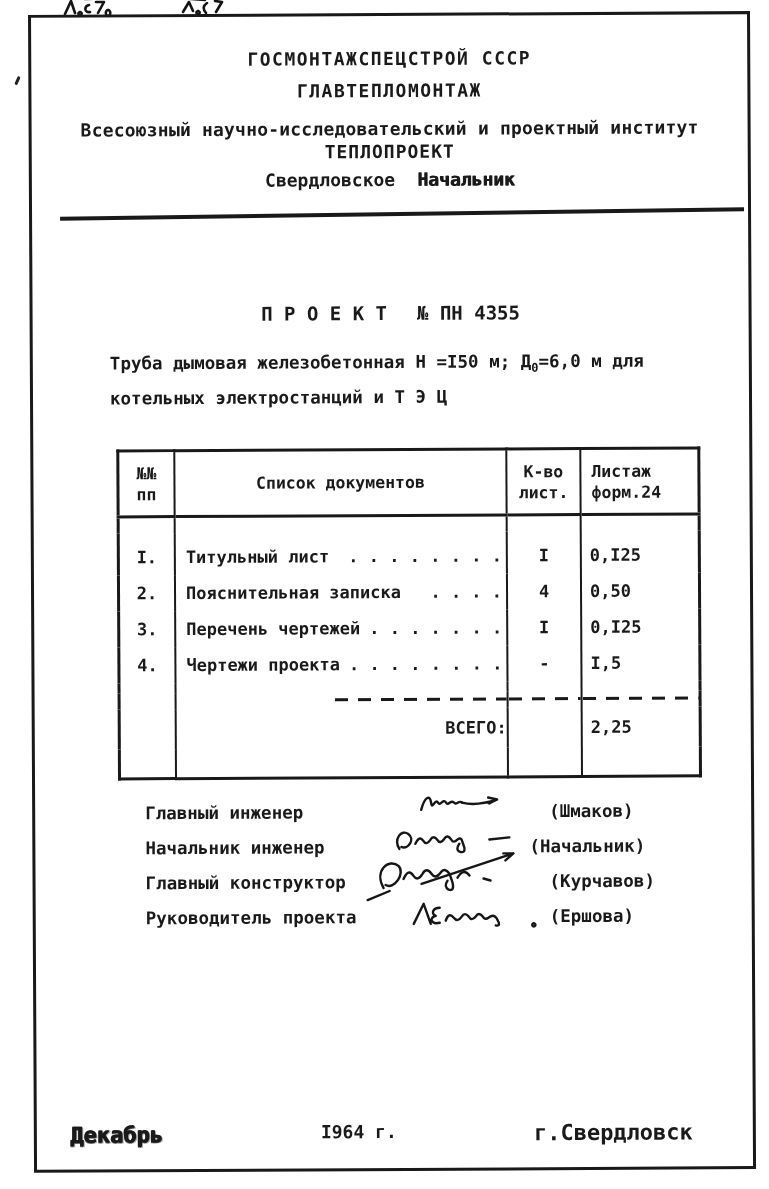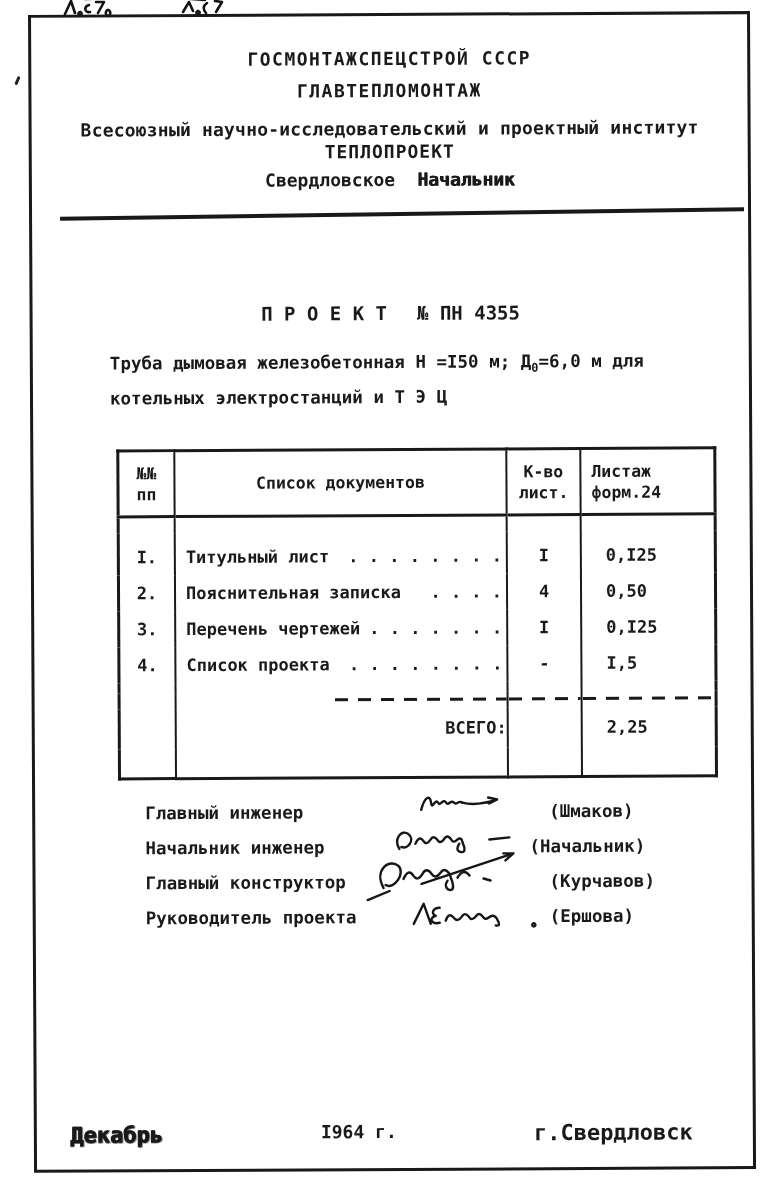--- a/index.html
+++ b/index.html
@@ -59,7 +59,7 @@
   tr.row1 { height:42px; }
   tr.row1 td { padding-top:6px; }
   .rw { display:flex; justify-content:space-between; padding:0 4px 0 10px; }
-  td.c4 { padding-left:24px; }
+  td.c4 { padding-left:8px; }
   tr.dashr { height:16px; }
   .dash { height:3px; background:repeating-linear-gradient(90deg,#191919 0 13px,transparent 13px 23px); }
   .dash-part { width:52%; margin-left:48%; }

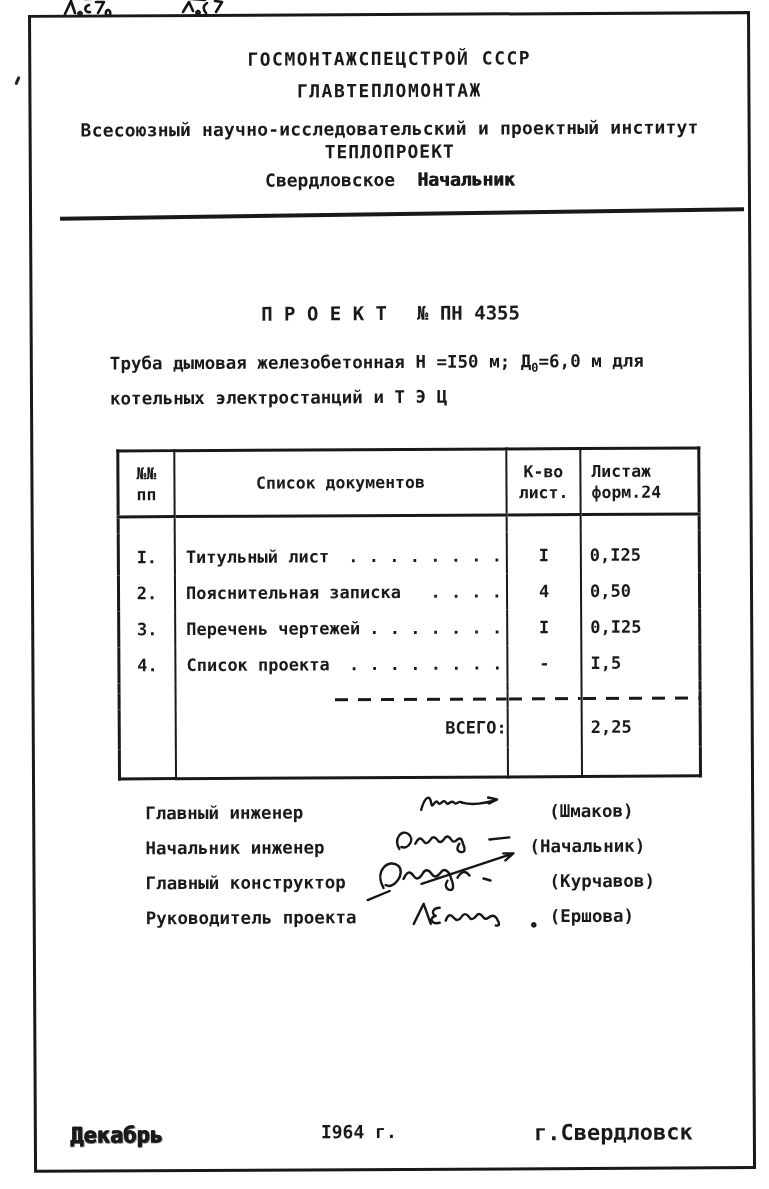--- a/index.html
+++ b/index.html
@@ -185,7 +185,7 @@
         <td class="c1">4.</td>
         <td class="c2">
           <div class="rw">
-              <span>Список проекта</span>
+              <span>Чертежи проекта</span>
               <span class="dots">. . . . . . . .</span>
             </div>
         </td>

